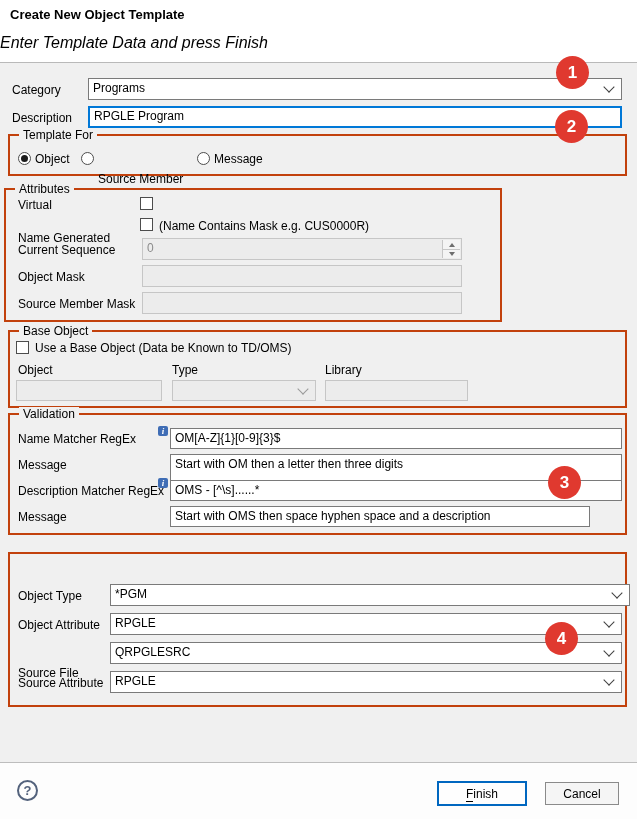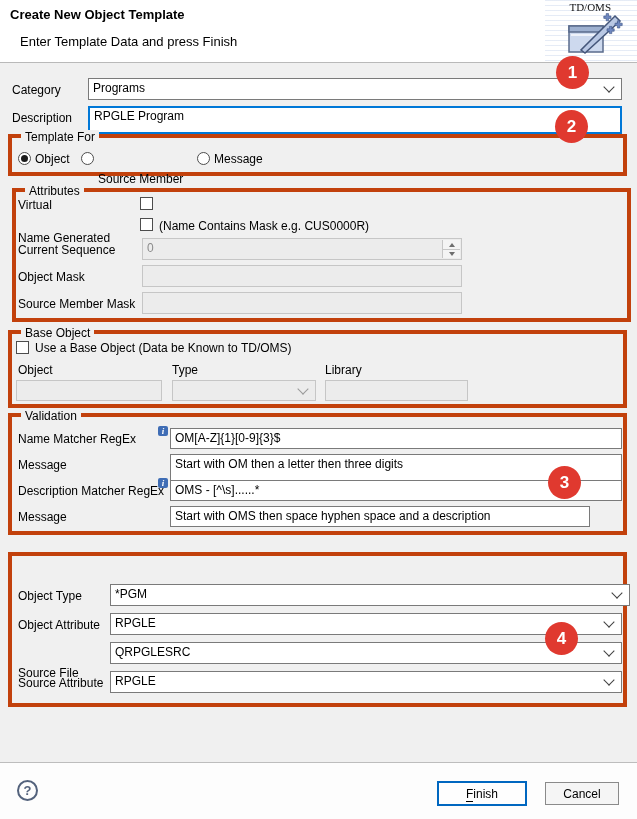--- a/index.html
+++ b/index.html
@@ -64,20 +64,6 @@
   <div id="header">
     <div id="title">Create New Object Template</div>
     <div id="subtitle">Enter Template Data and press Finish</div>
-    <div id="logo">
-      <div id="logo-text">TD/OMS</div>
-      <svg id="logo-svg" width="56" height="46" viewBox="0 0 56 46">
-        <rect x="2" y="14" width="34" height="26" fill="#cdd9ee" stroke="#5a6b8c" stroke-width="1.5"></rect>
-        <rect x="2" y="14" width="34" height="6" fill="#9db0d0" stroke="#5a6b8c" stroke-width="1.5"></rect>
-        <rect x="4" y="22" width="30" height="2" fill="#eef2fa"></rect>
-        <polygon points="48,4 53,9 18,41 14,38" fill="#b9c8e4" stroke="#44567a" stroke-width="1.5"></polygon>
-        <g fill="#6e87c0" stroke="#3f5788" stroke-width="0.8">
-          <path d="M39 2 h3 v3 h3 v3 h-3 v3 h-3 v-3 h-3 v-3 h3 z" transform="scale(0.8) translate(10,0)"></path>
-          <path d="M49 9 h3 v3 h3 v3 h-3 v3 h-3 v-3 h-3 v-3 h3 z" transform="scale(0.8) translate(14,2)"></path>
-          <path d="M41 14 h3 v3 h3 v3 h-3 v3 h-3 v-3 h-3 v-3 h3 z" transform="scale(0.8) translate(12,4)"></path>
-        </g>
-      </svg>
-    </div>
   </div>
 
   <div class="label" style="left:12px;top:83px;">Category</div>

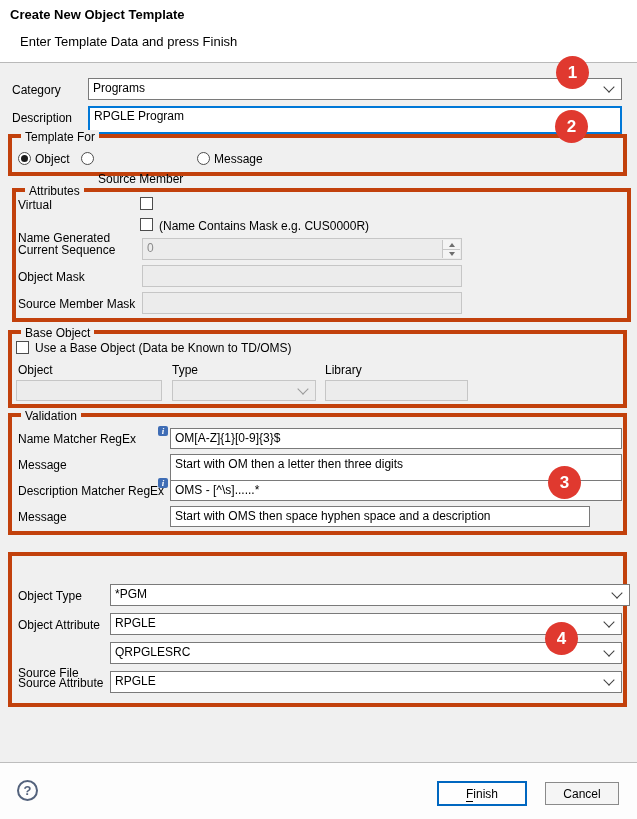--- a/index.html
+++ b/index.html
@@ -11,7 +11,7 @@
   
   #header{position:absolute;left:0;top:0;width:637px;height:62px;background:#ffffff;border-bottom:1px solid #b9b9b9;}
   #title{position:absolute;left:10px;top:7px;font-size:13px;font-weight:bold;}
-  #subtitle{position:absolute;left:20px;top:34px;font-size:13px;}
+  #subtitle{position:absolute;left:0;top:34px;font-size:16px;font-style:italic;}
   #logo{position:absolute;right:0;top:0;width:92px;height:61px;
     background:repeating-linear-gradient(180deg,rgba(170,190,225,0.30) 0 1px,rgba(255,255,255,0) 1px 5px);}
   #logo-text{position:absolute;right:26px;top:1px;font-family:"Liberation Serif","DejaVu Serif",serif;font-size:11px;color:#111;}

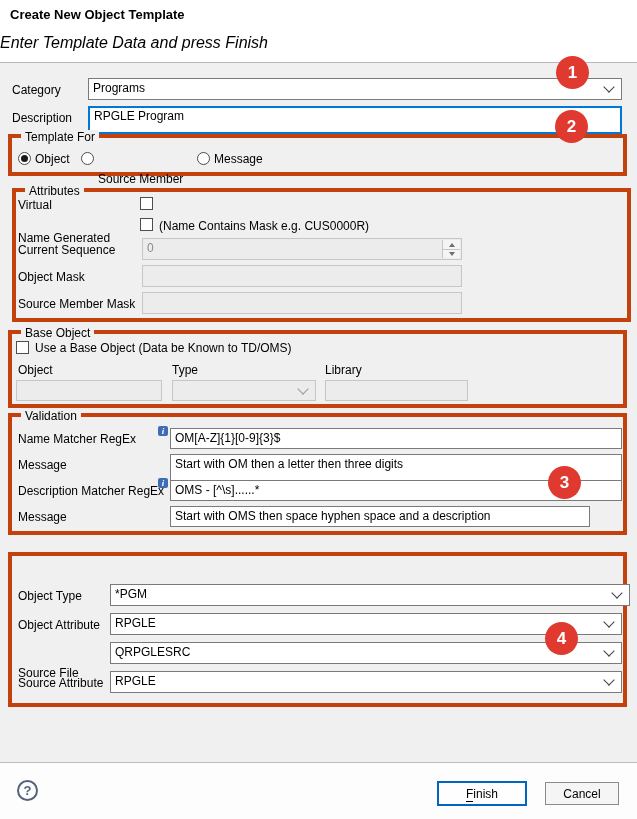--- a/index.html
+++ b/index.html
@@ -73,7 +73,7 @@
   </div>
 
   <div class="label" style="left:12px;top:111px;">Description</div>
-  <div class="field focused" style="left:88px;top:106px;width:534px;height:28px;">
+  <div class="field focused" style="left:88px;top:106px;width:534px;height:22px;">
     <span>RPGLE Program</span>
   </div>
 

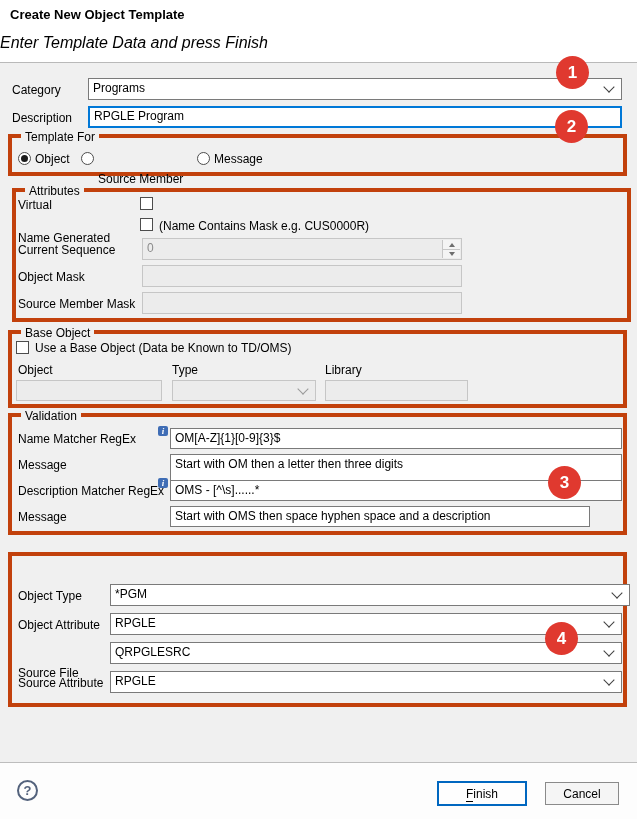--- a/index.html
+++ b/index.html
@@ -25,7 +25,7 @@
   .chev{position:absolute;right:8px;top:50%;width:7px;height:7px;margin-top:-6px;
     border-right:1px solid #404040;border-bottom:1px solid #404040;transform:rotate(45deg);}
   .chev.gray{border-color:#9a9a9a;}
-  .groupbox{position:absolute;border:4px solid #c2410c;box-sizing:border-box;padding-left:28px;}
+  .groupbox{position:absolute;border:2px solid #c2410c;box-sizing:border-box;padding-left:28px;}
   .group-label{position:absolute;top:-8px;left:9px;background:#f0f0f0;padding:0 4px;line-height:15px;white-space:nowrap;}
   .checkbox{position:absolute;width:13px;height:13px;background:#fff;border:1px solid #4d4d4d;box-sizing:border-box;}
   .radio{position:absolute;width:13px;height:13px;border:1px solid #4d4d4d;border-radius:50%;background:#fff;box-sizing:border-box;}

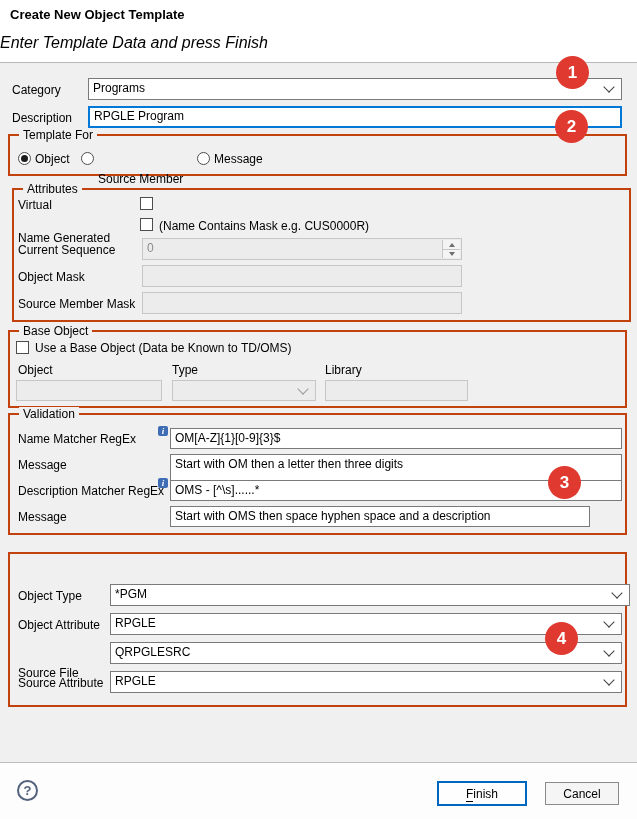--- a/index.html
+++ b/index.html
@@ -89,7 +89,7 @@
   <span class="radio" style="left:197px;top:152px;"></span>
   <div class="label" style="left:214px;top:152px;">Message</div>
 
-  <div class="groupbox" style="left:12px;top:188px;width:619px;height:134px;">
+  <div class="groupbox" style="left:4px;top:188px;width:498px;height:134px;">
     <span class="group-label">Attributes</span>
   </div>
   <div class="label" style="left:18px;top:198px;">Virtual</div>

